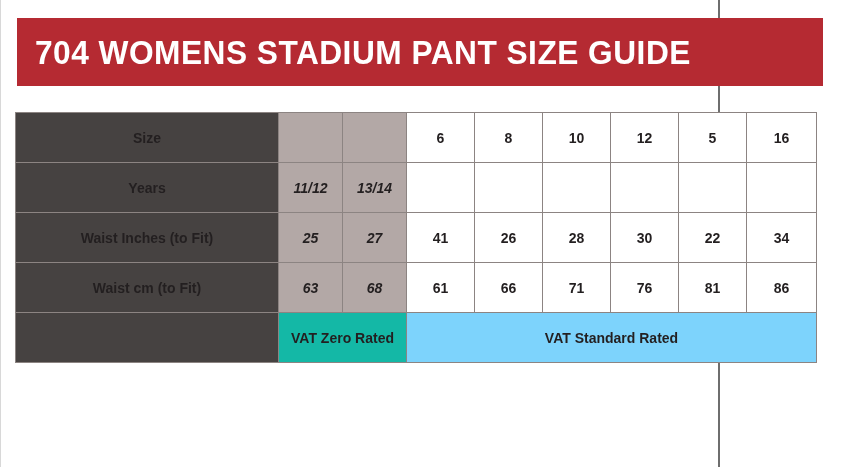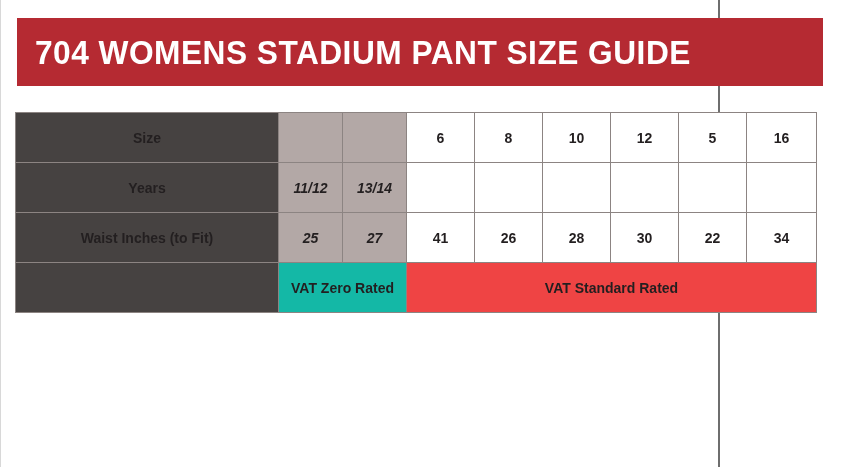--- a/index.html
+++ b/index.html
@@ -182,6 +182,17 @@
       <td class="white-cell">34</td>
     </tr>
 
+    <tr>
+      <td class="label-cell">Waist cm (to Fit)</td>
+      <td class="tan-cell">63</td>
+      <td class="tan-cell">68</td>
+      <td class="white-cell">61</td>
+      <td class="white-cell">66</td>
+      <td class="white-cell">71</td>
+      <td class="white-cell">76</td>
+      <td class="white-cell">81</td>
+      <td class="white-cell">86</td>
+    </tr>
 
 
 

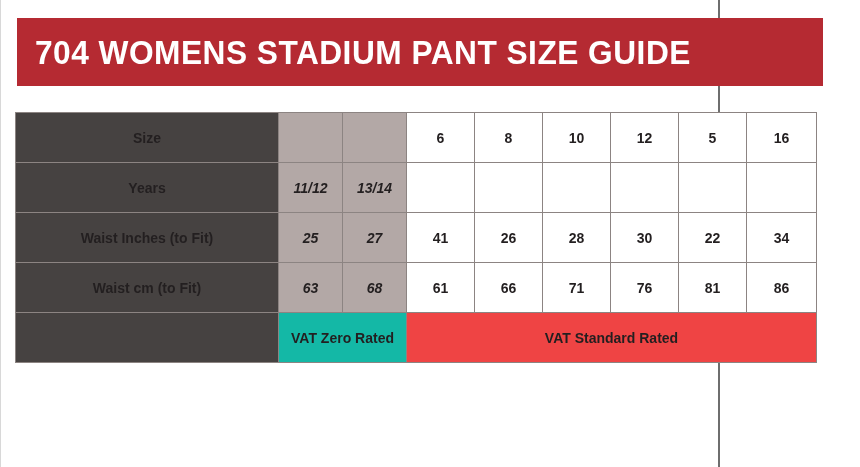--- a/index.html
+++ b/index.html
@@ -113,7 +113,7 @@
     border-color: #968c8a;
   }
   td.vat-standard {
-    background: #ef4444;
+    background: #7dd3fc;
     color: #231f20;
     font-size: 22px;
     font-weight: bold;

